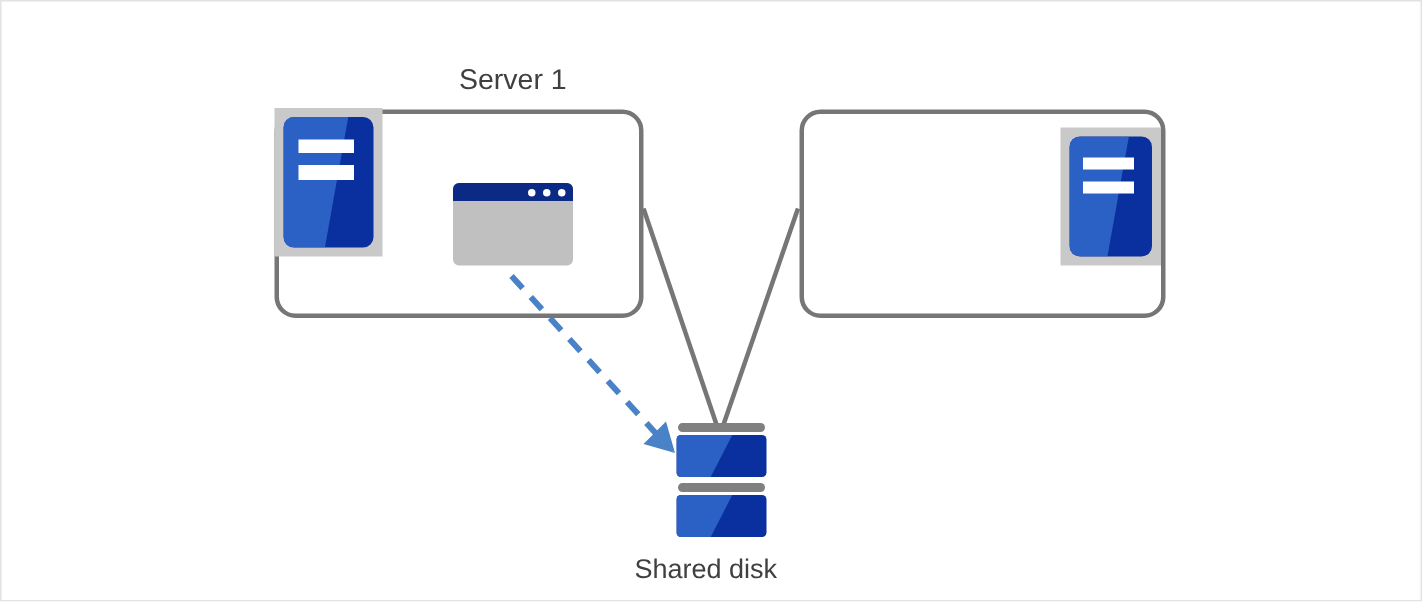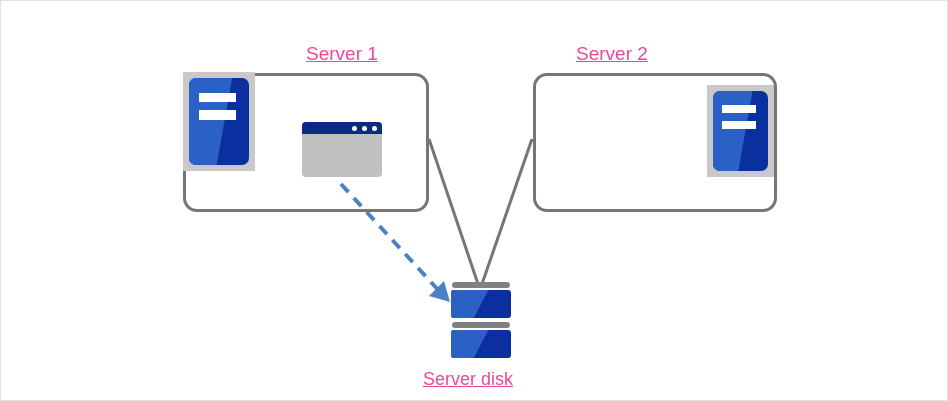--- a/index.html
+++ b/index.html
@@ -21,10 +21,9 @@
   
   .label {
     position: absolute;
-    color: #ec4899;
+    color: #404040;
     white-space: nowrap;
     font-weight: 400;
-    text-decoration: underline;
   }
   #server1-label { left: 305px; top: 42px; font-size: 19px; }
   #server2-label { left: 575px; top: 42px; font-size: 19px; }

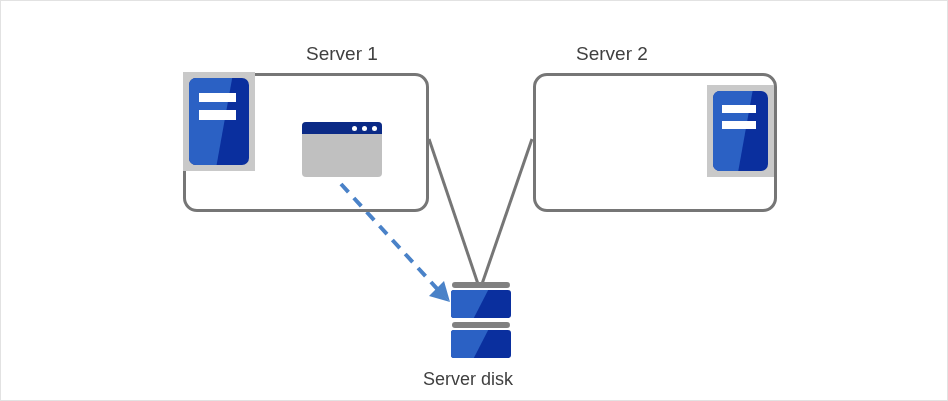--- a/index.html
+++ b/index.html
@@ -190,7 +190,6 @@
     </div>
   </div>
 
-  <div class="label" id="server2-label">Server 2</div>
   <div class="server-box" id="server2-box"></div>
   <div class="server-icon" id="server2-icon">
     <div class="tower">

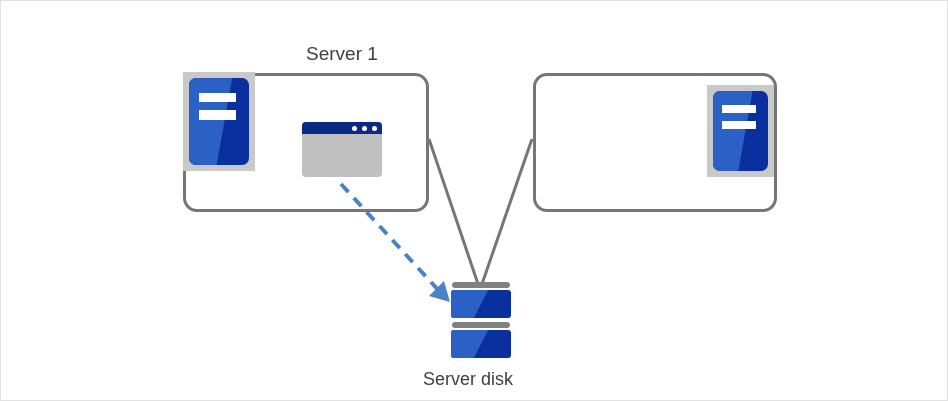--- a/index.html
+++ b/index.html
@@ -208,7 +208,7 @@
       <div class="body"></div>
     </div>
   </div>
-  <div class="label" id="disk-label">Server disk</div>
+  <div class="label" id="disk-label">Shared disk</div>
 
 </div>
 

